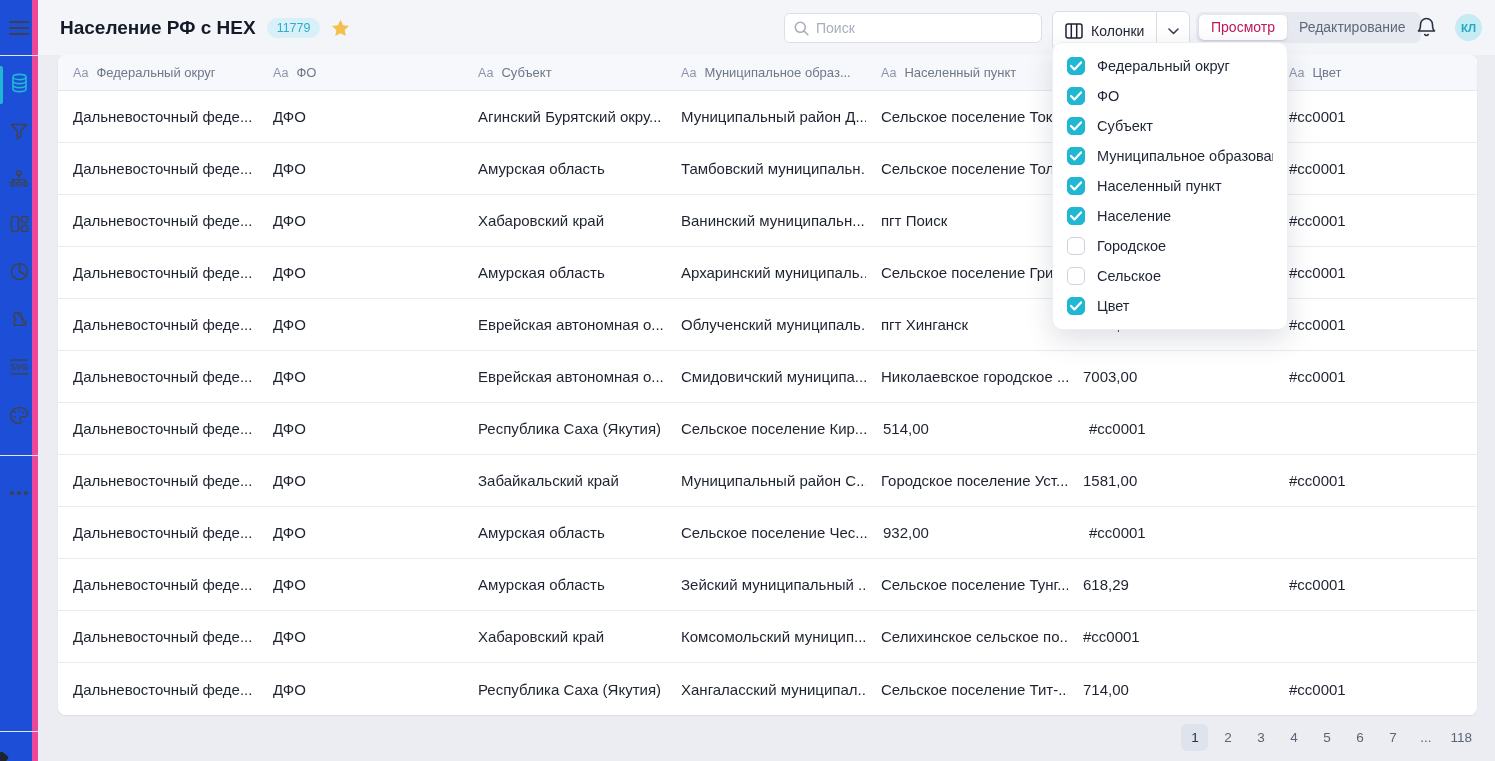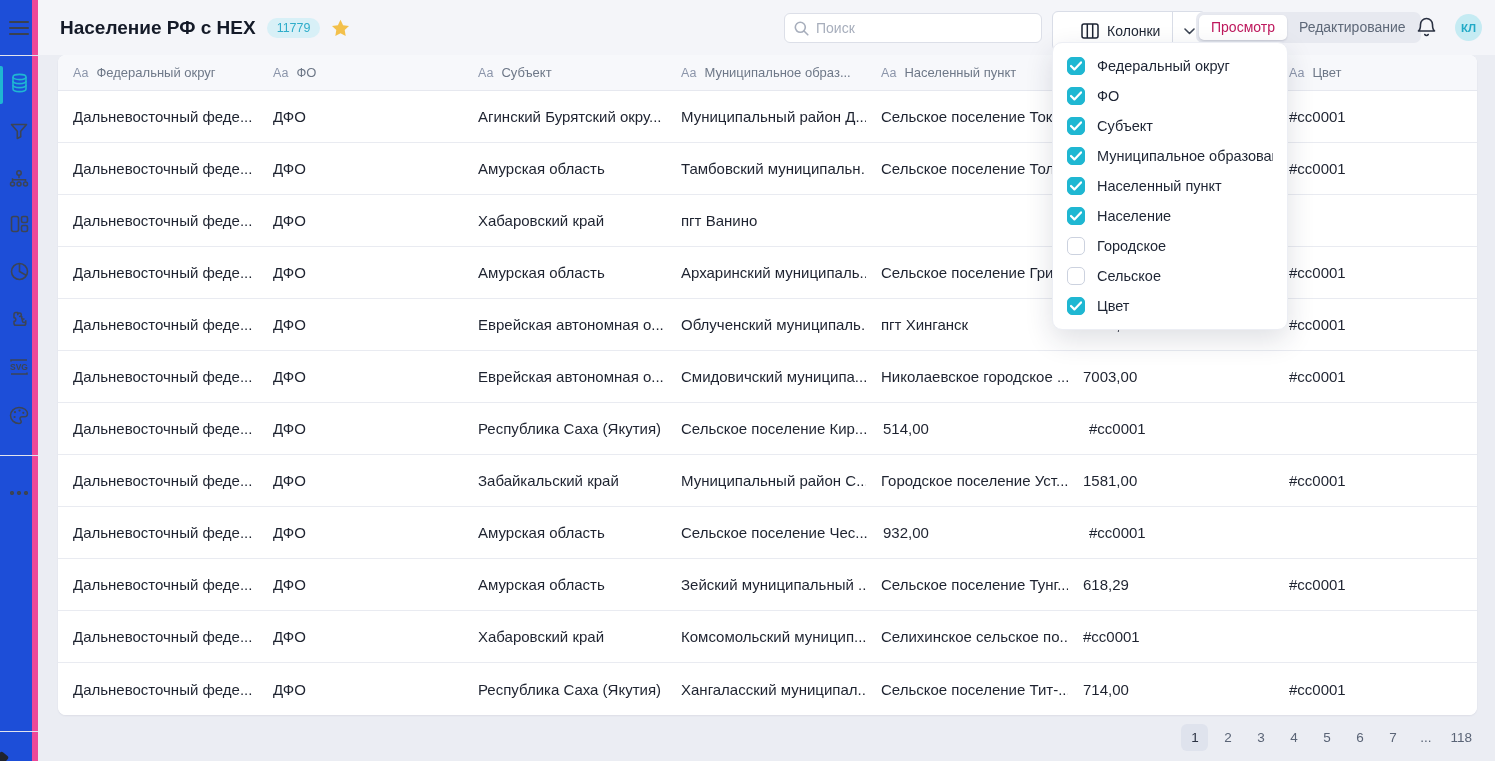--- a/index.html
+++ b/index.html
@@ -34,7 +34,7 @@
     font-family:"Liberation Sans", sans-serif; background:transparent; }
   .search-box input::placeholder { color:#a7aebc; }
   .columns-btn { position:absolute; left:1014px; top:11px; height:40px; background:#fff;
-    border:1px solid #d9dde7; border-radius:6px; display:flex; align-items:stretch; cursor:pointer;padding-left:16px; }
+    border:1px solid #d9dde7; border-radius:6px; display:flex; align-items:stretch; cursor:pointer; }
   .columns-btn .main { display:flex; align-items:center; gap:8px; padding:0 12px;
     font-size:14px; font-weight:500; color:#1d2433; }
   .columns-btn .caret { display:flex; align-items:center; justify-content:center;

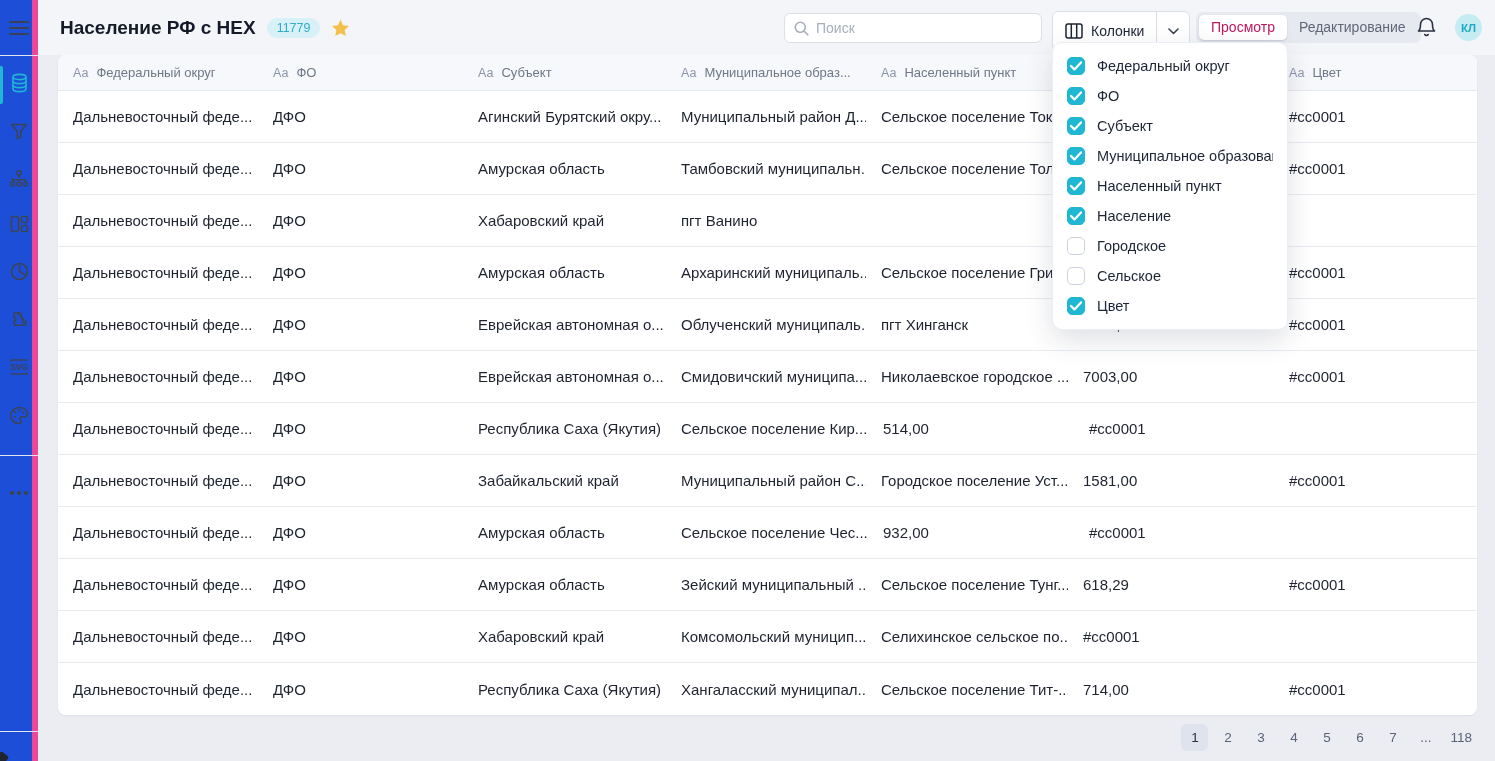--- a/index.html
+++ b/index.html
@@ -291,6 +291,7 @@
         <div class="td col0">Дальневосточный феде...</div>
         <div class="td col1">ДФО</div>
         <div class="td col2">Хабаровский край</div>
+        <div class="td col3">Ванинский муниципальн...</div>
         <div class="td col4">пгт Ванино</div>
         <div class="td col5"></div>
         <div class="td col6">#cc0001</div>

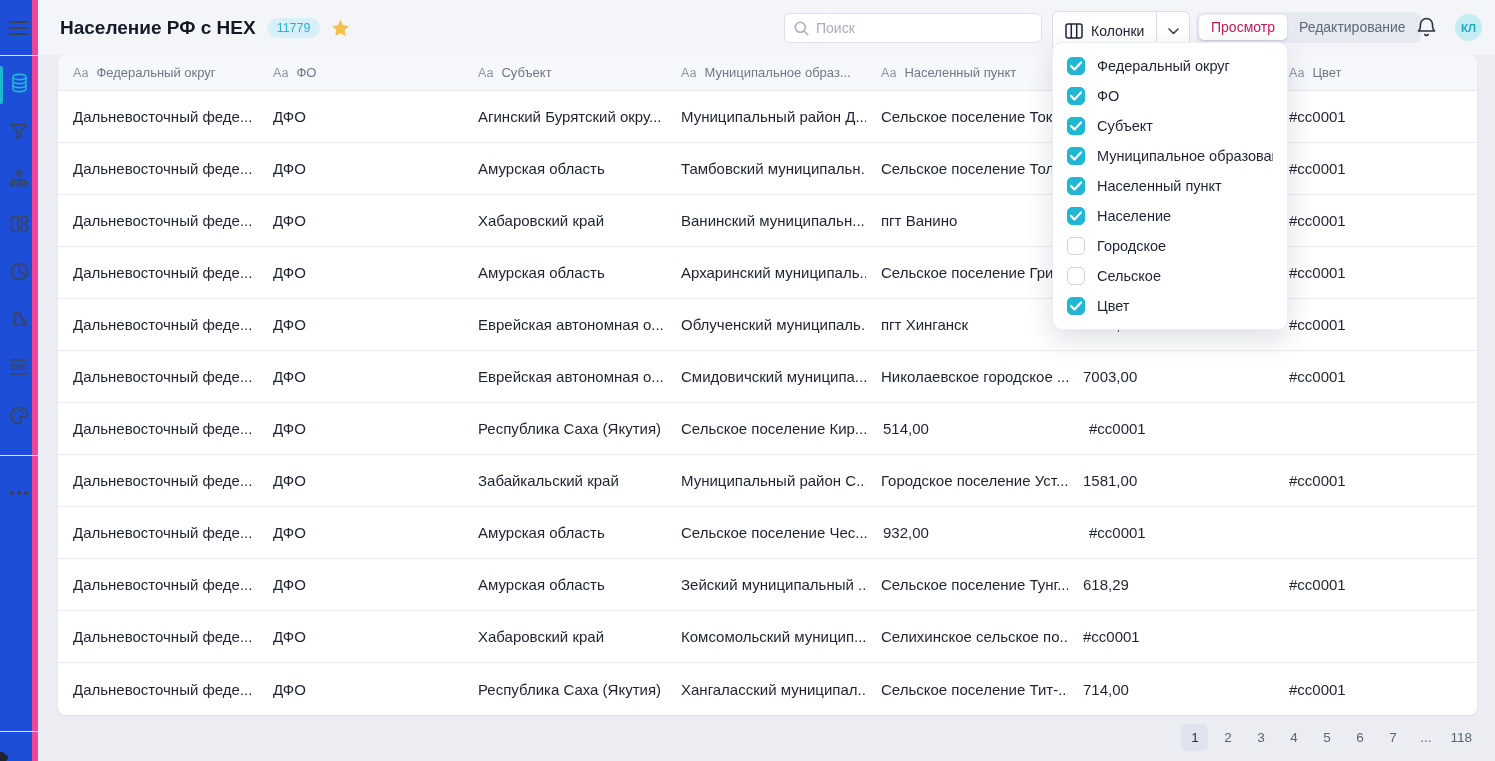--- a/index.html
+++ b/index.html
@@ -292,7 +292,7 @@
         <div class="td col1">ДФО</div>
         <div class="td col2">Хабаровский край</div>
         <div class="td col3">Ванинский муниципальн...</div>
-        <div class="td col4">пгт Ванино</div>
+        <div class="td col4">пгт Поиск</div>
         <div class="td col5"></div>
         <div class="td col6">#cc0001</div>
       </div>

